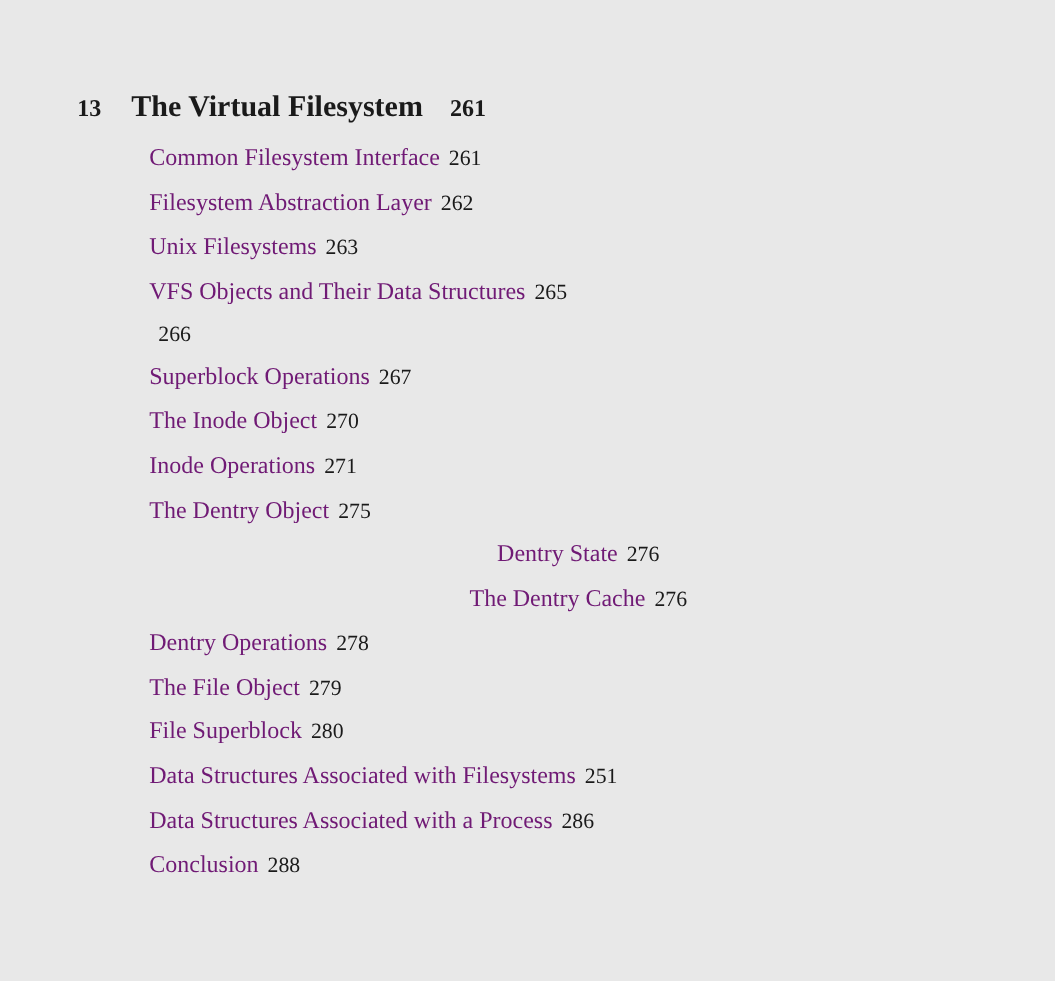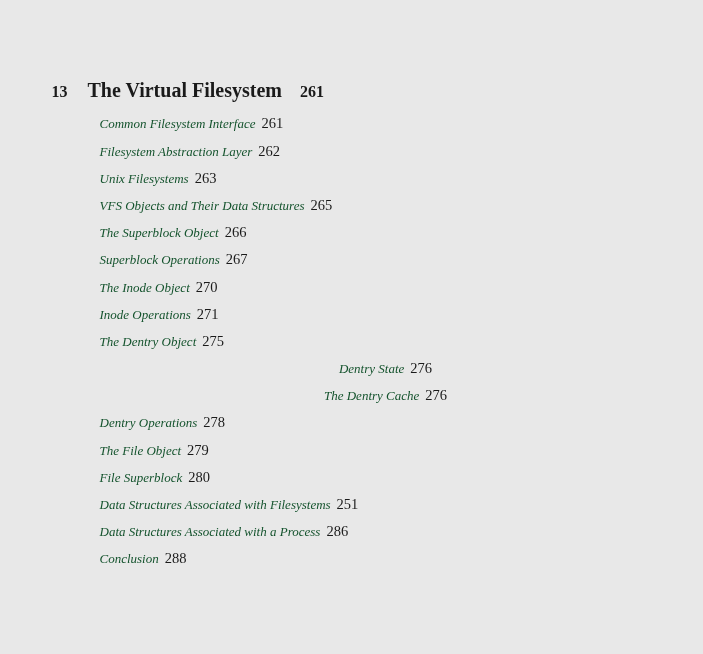--- a/index.html
+++ b/index.html
@@ -67,9 +67,8 @@
     }
 
     .entry-title {
-      font-size: 13px;
-      color: #14532d;
-      font-style: italic;
+      font-size: 16px;
+      color: #701a75;
     }
 
     .entry-page {

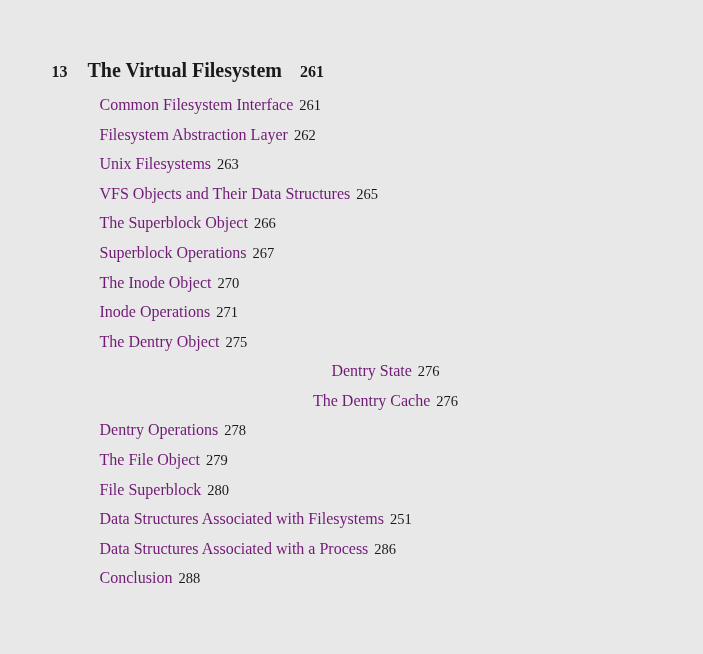--- a/index.html
+++ b/index.html
@@ -104,7 +104,6 @@
         <span class="entry-page">265</span>
       </div>
       <div class="toc-entry">
-        <span class="entry-title">The Superblock Object</span>
         <span class="entry-page">266</span>
       </div>
       <div class="toc-entry">

